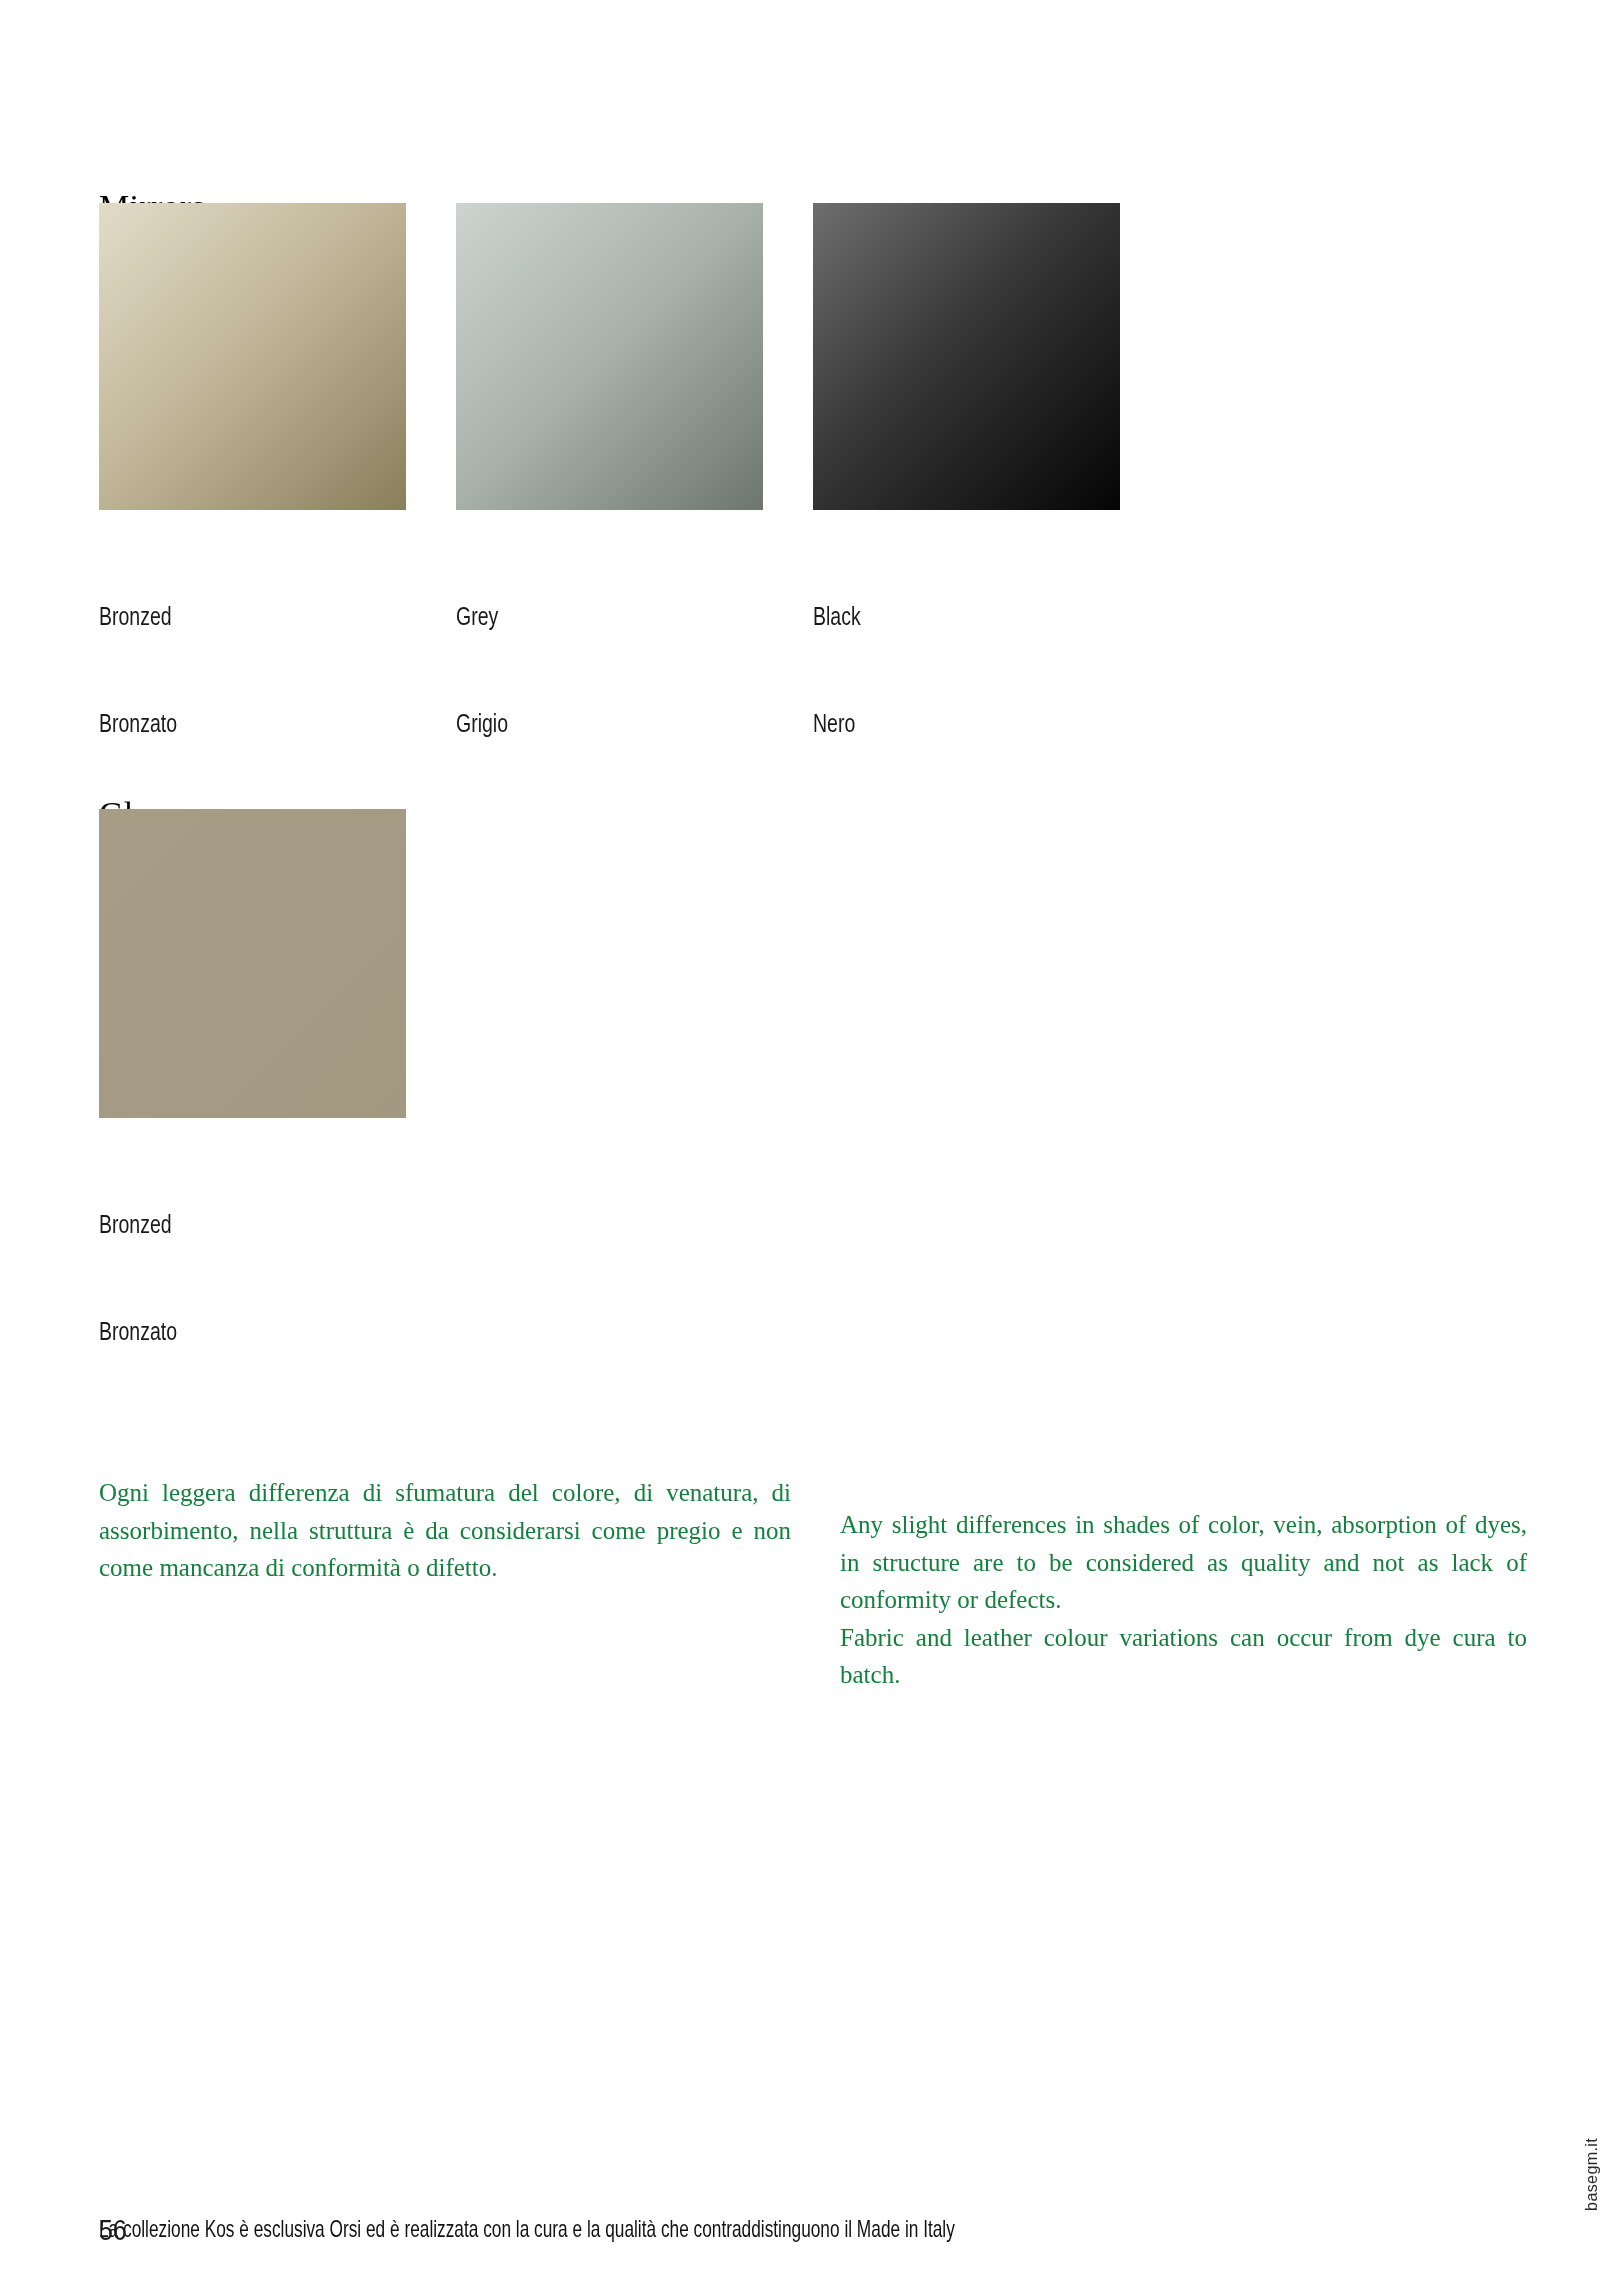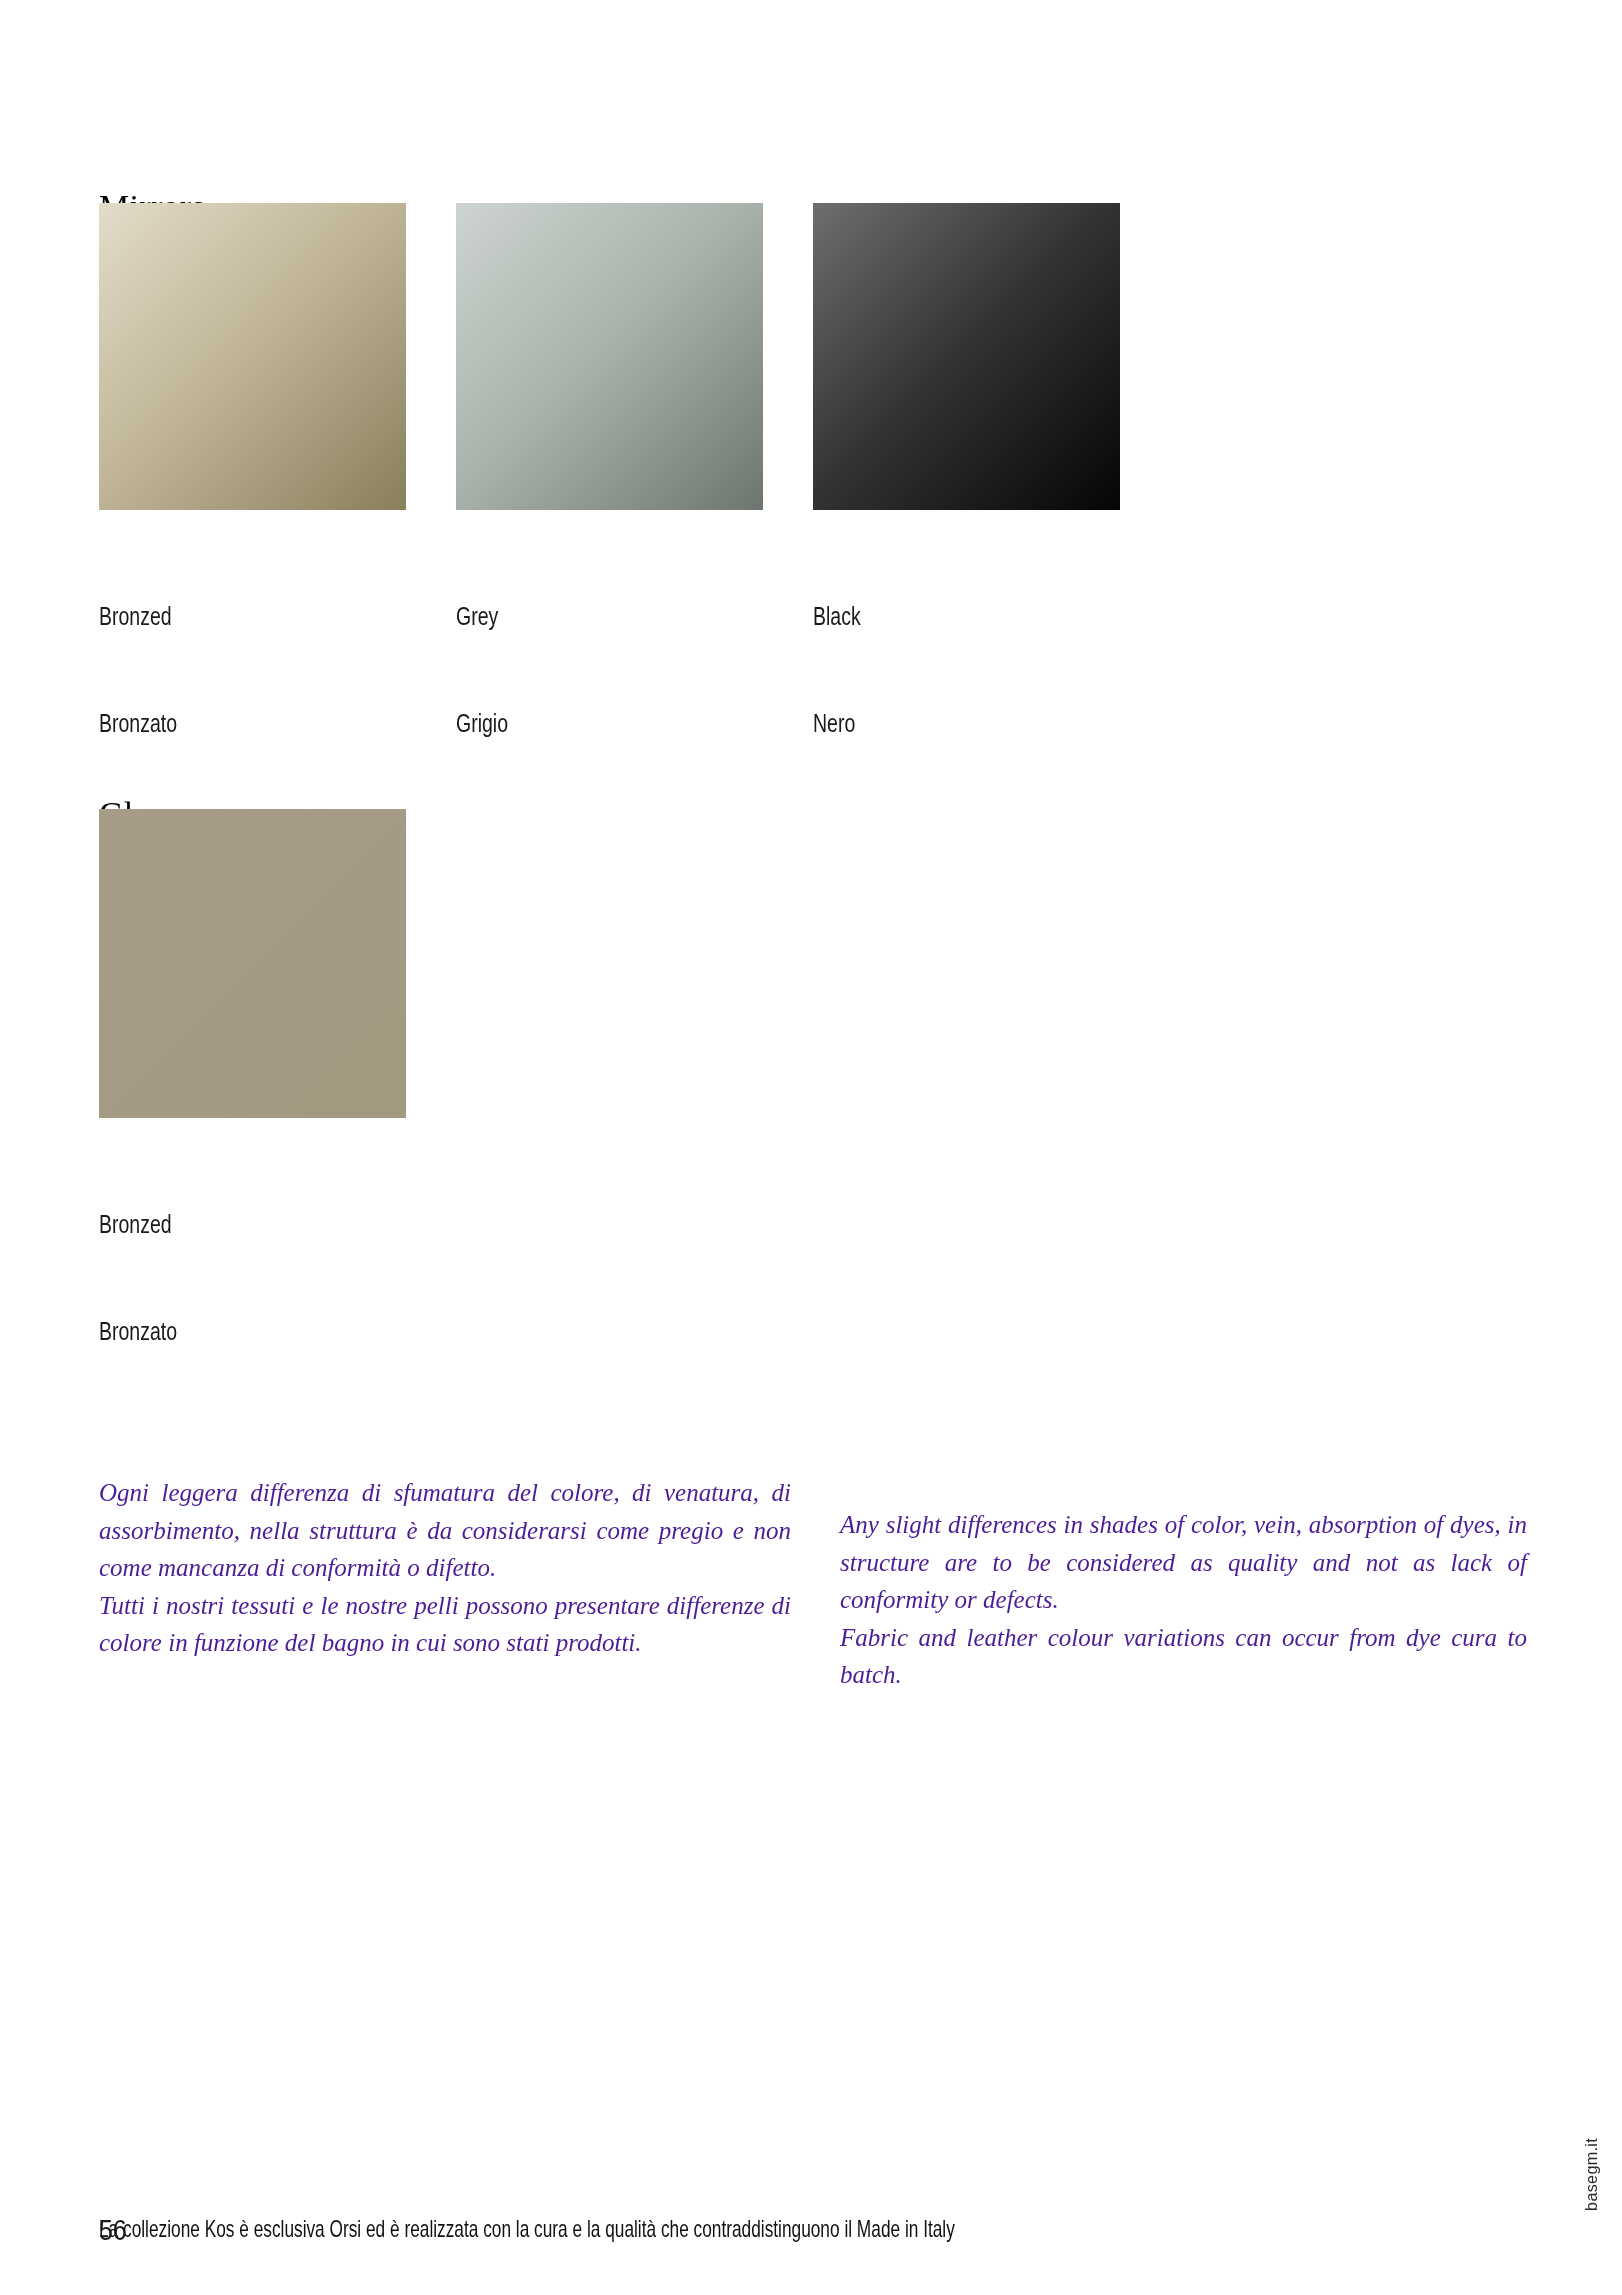--- a/index.html
+++ b/index.html
@@ -82,10 +82,9 @@
     position: absolute;
     top: 1474px;
     font-family: "Liberation Serif", "DejaVu Serif", serif;
-    font-style: italic;
     font-size: 25px;
     line-height: 1.5;
-    color: #4c1d95;
+    color: #15803d;
     text-align: justify;
     text-justify: inter-word;
   }

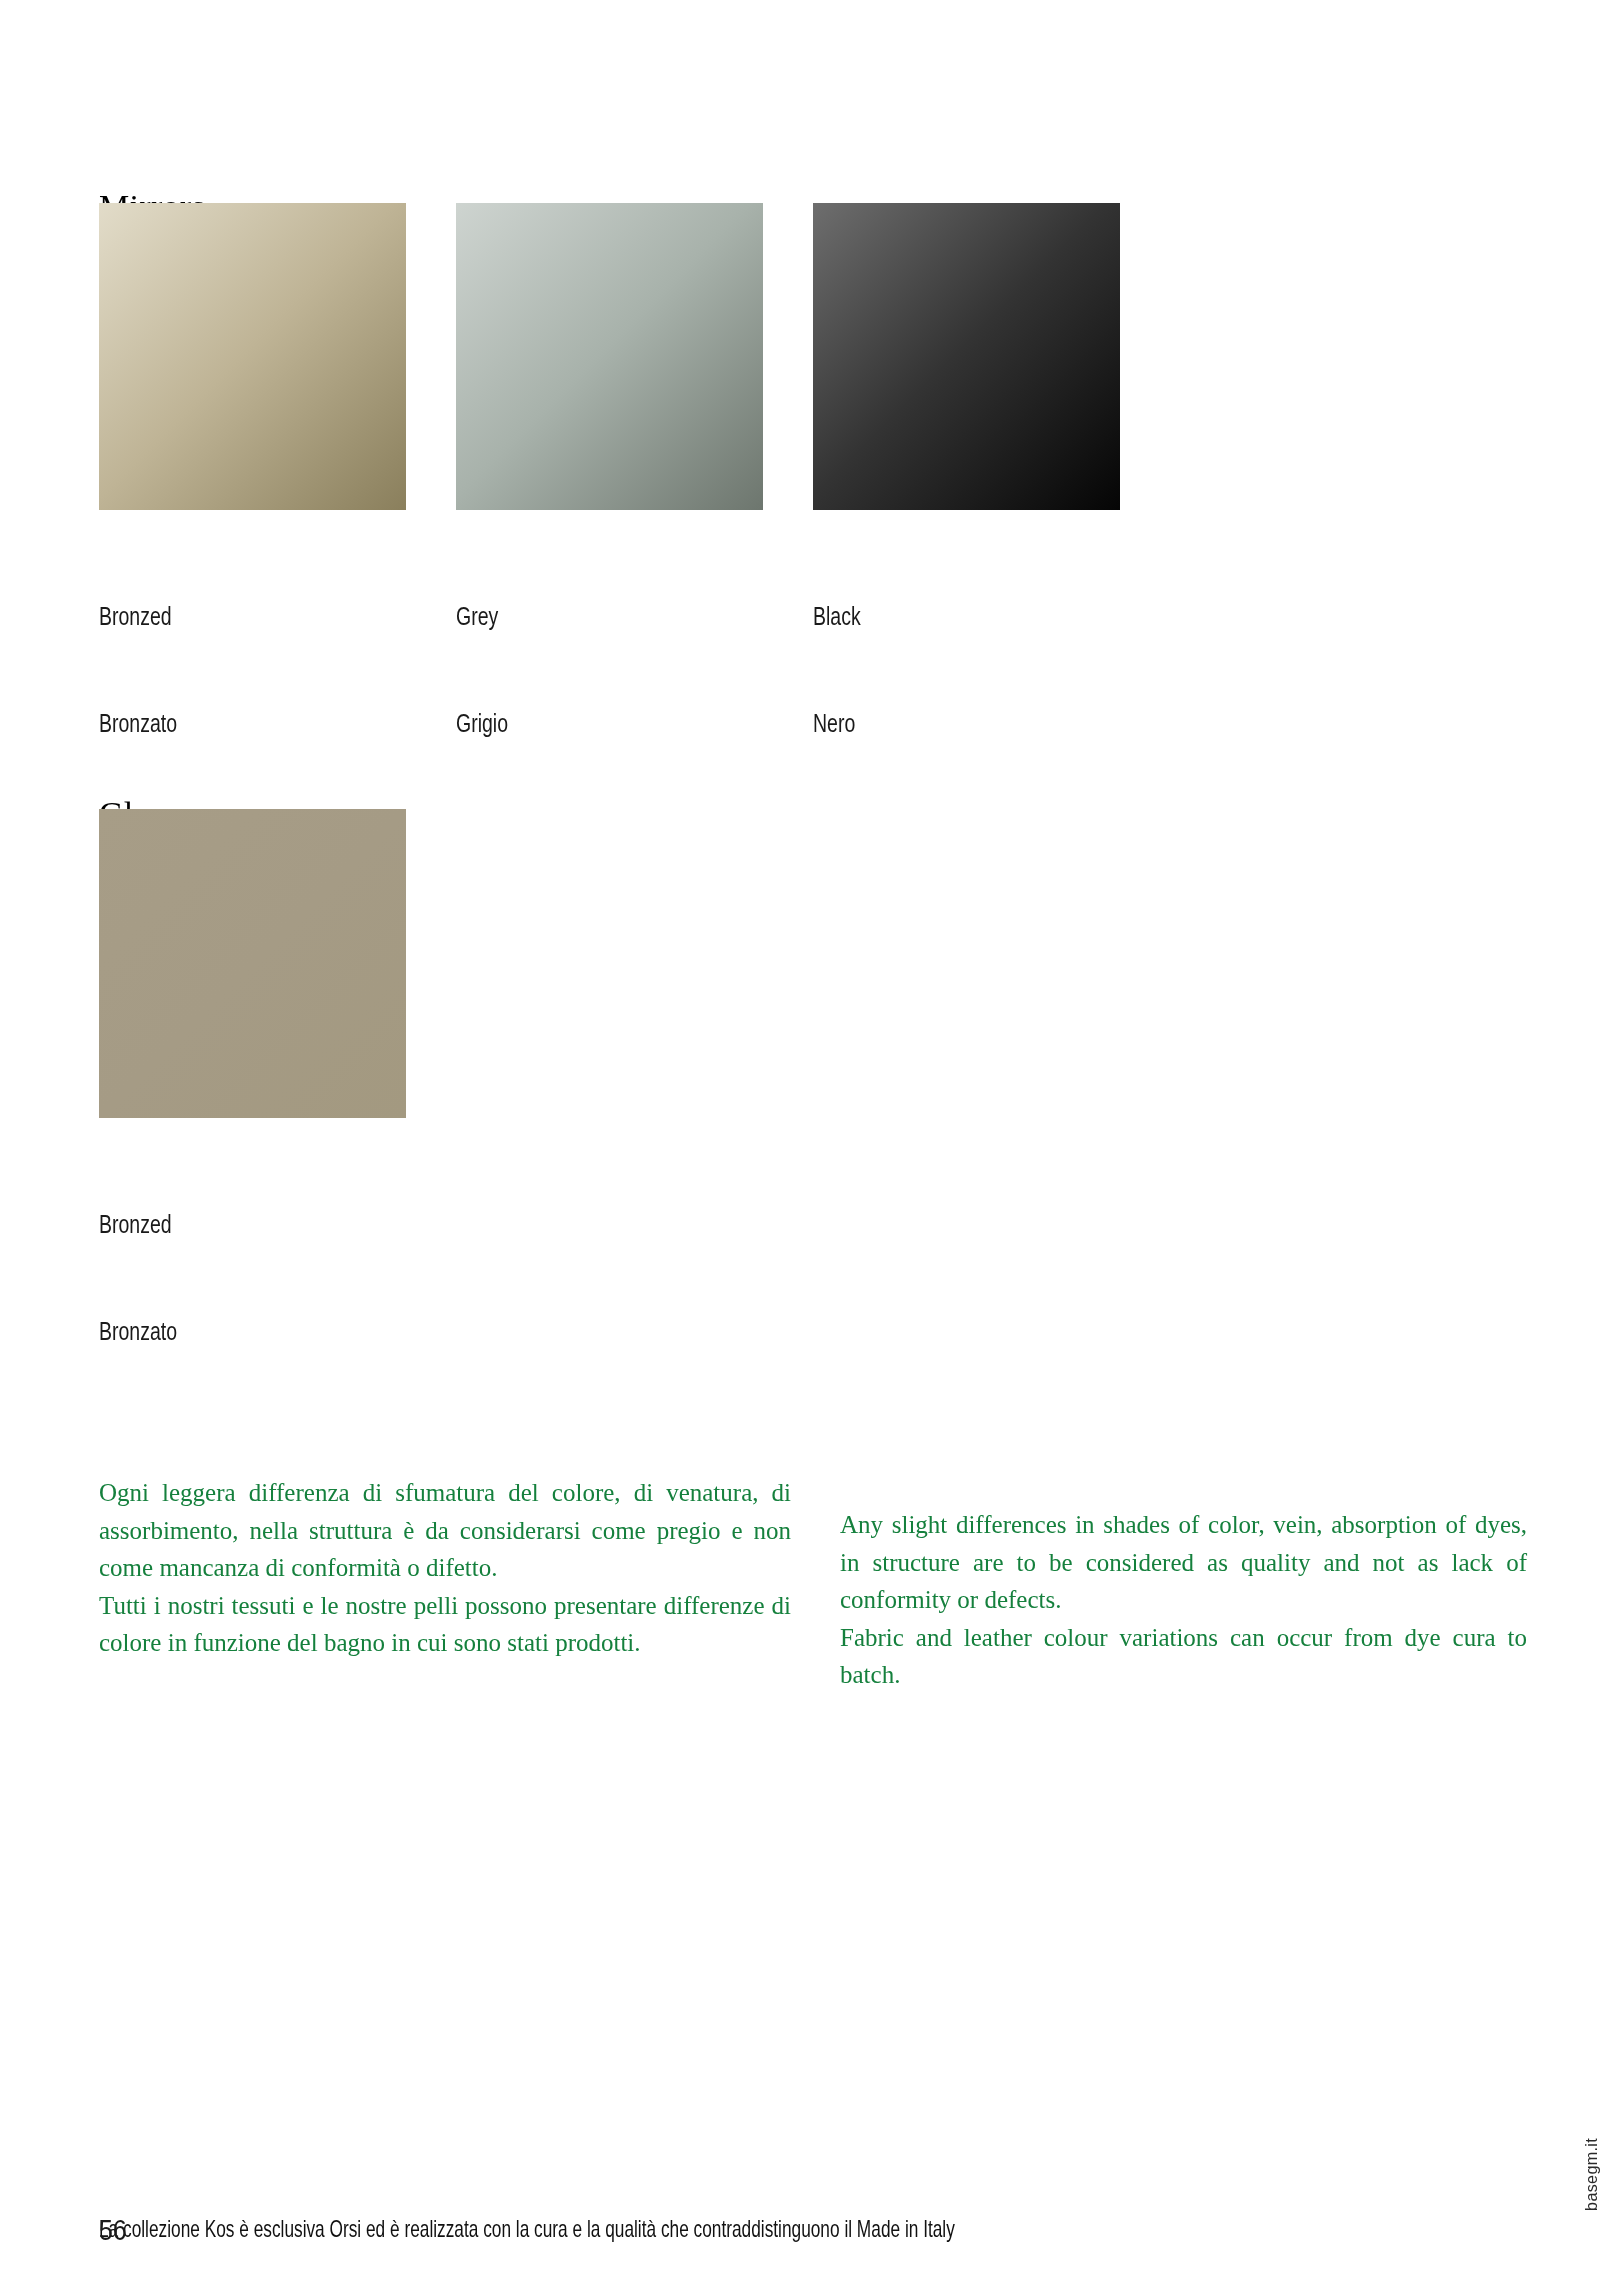--- a/index.html
+++ b/index.html
@@ -193,7 +193,6 @@
 
   <div class="disclaimer" id="disclaimer-it">
     <p>Ogni leggera differenza di sfumatura del colore, di venatura, di assorbimento, nella struttura è da considerarsi come pregio e non come mancanza di conformità o difetto.</p>
-    <p>Tutti i nostri tessuti e le nostre pelli possono presentare differenze di colore in funzione del bagno in cui sono stati prodotti.</p>
   </div>
 
   <div class="disclaimer" id="disclaimer-en">

